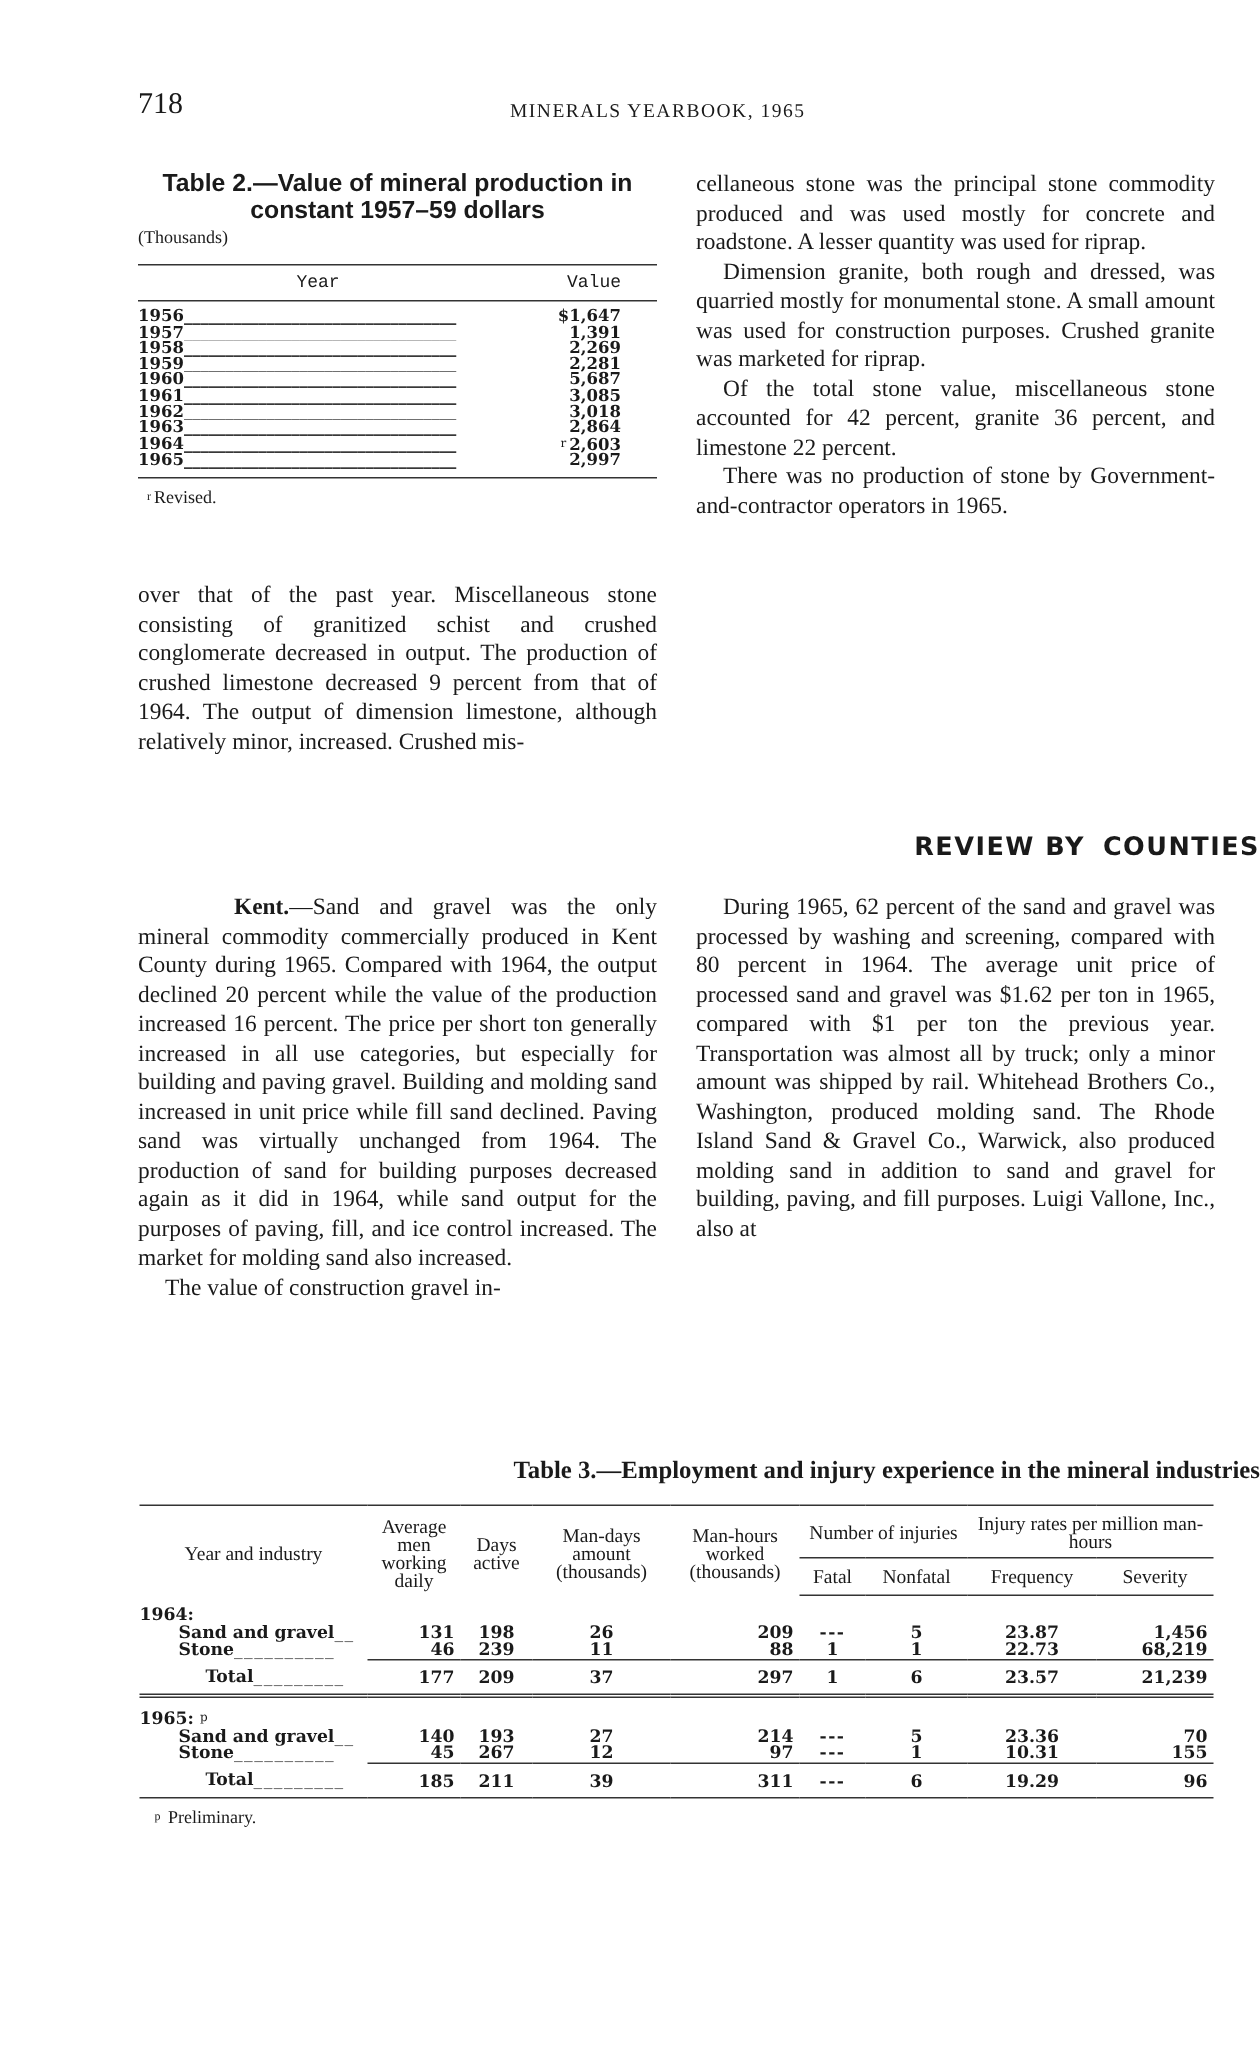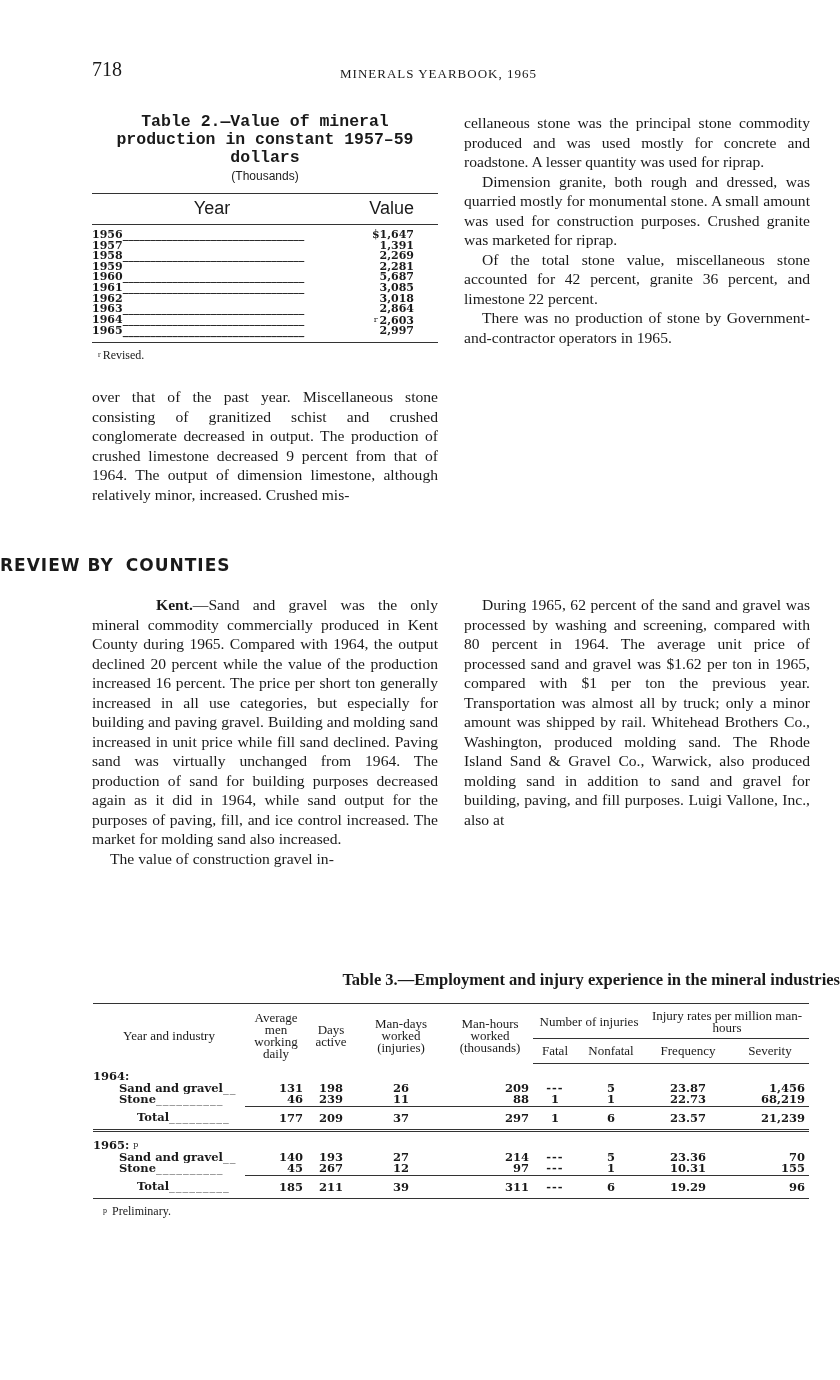--- a/index.html
+++ b/index.html
@@ -14,7 +14,7 @@
 
     
     .t2 { left: 92px; top: 113px; width: 346px; }
-    .t2-title { font-family: Liberation Mono, monospace; font-weight: bold; font-size: 16.5px; text-align: center; line-height: 18px; }
+    .t2-title { font-family: Liberation Sans, sans-serif; font-weight: bold; font-size: 16.5px; text-align: center; line-height: 18px; }
     .t2-sub { font-family: Liberation Sans, sans-serif; font-size: 12px; text-align: center; margin-top: 2px; }
     .t2-table { width: 100%; border-collapse: collapse; margin-top: 10px; font-family: "DejaVu Serif", serif; font-size: 11.5px; }
     .t2-table th { font-weight: normal; font-family: Liberation Sans, sans-serif; font-size: 18px; padding: 4px 0 5px; border-top: 1.5px solid #333; border-bottom: 1.5px solid #333; }

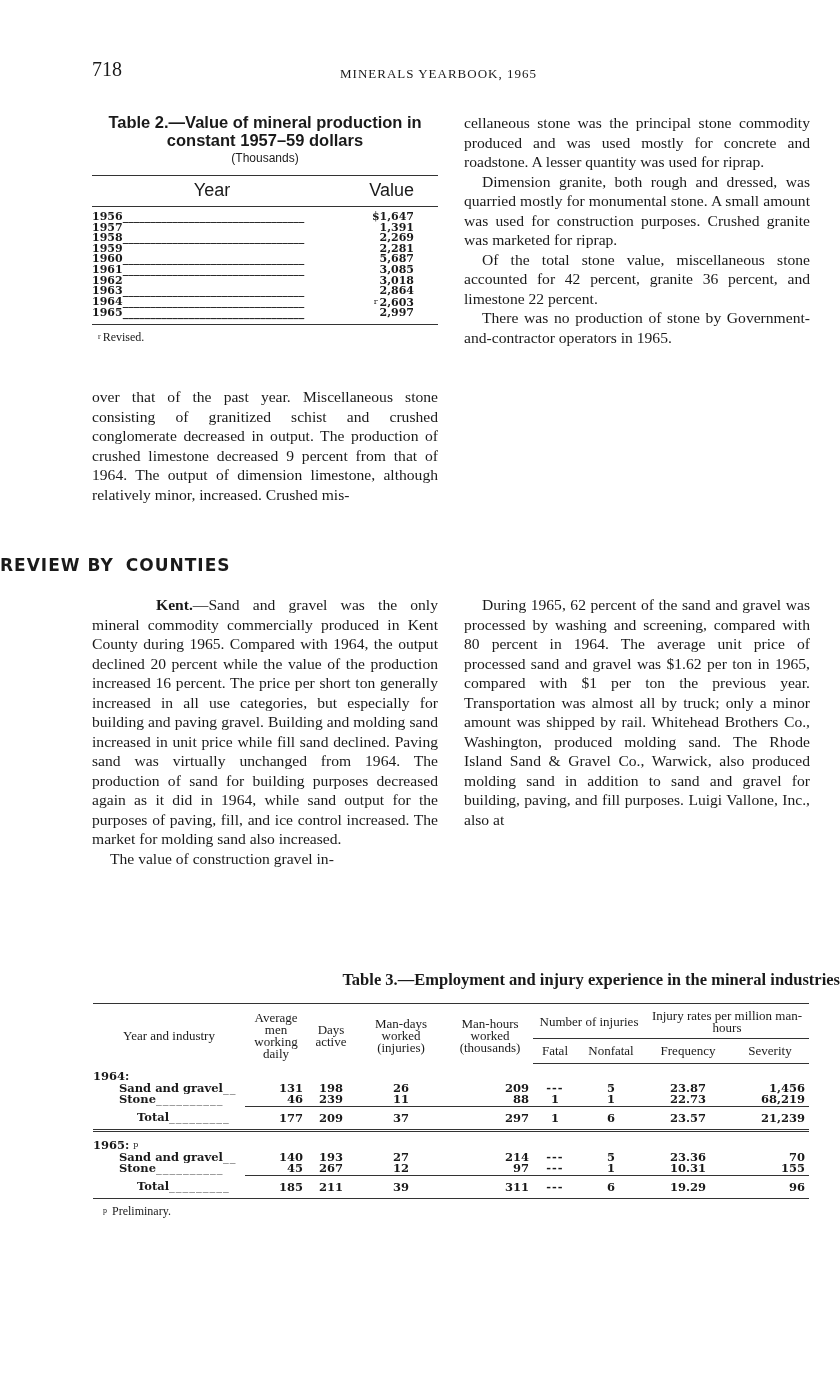--- a/index.html
+++ b/index.html
@@ -15,7 +15,7 @@
     
     .t2 { left: 92px; top: 113px; width: 346px; }
     .t2-title { font-family: Liberation Sans, sans-serif; font-weight: bold; font-size: 16.5px; text-align: center; line-height: 18px; }
-    .t2-sub { font-family: Liberation Sans, sans-serif; font-size: 12px; text-align: center; margin-top: 2px; }
+    .t2-sub { font-family: Liberation Serif, serif; font-size: 12px; margin-top: 2px; }
     .t2-table { width: 100%; border-collapse: collapse; margin-top: 10px; font-family: "DejaVu Serif", serif; font-size: 11.5px; }
     .t2-table th { font-weight: normal; font-family: Liberation Sans, sans-serif; font-size: 18px; padding: 4px 0 5px; border-top: 1.5px solid #333; border-bottom: 1.5px solid #333; }
     .t2-table td { padding: 0; line-height: 10.6px; font-weight: bold; font-size: 11px; }

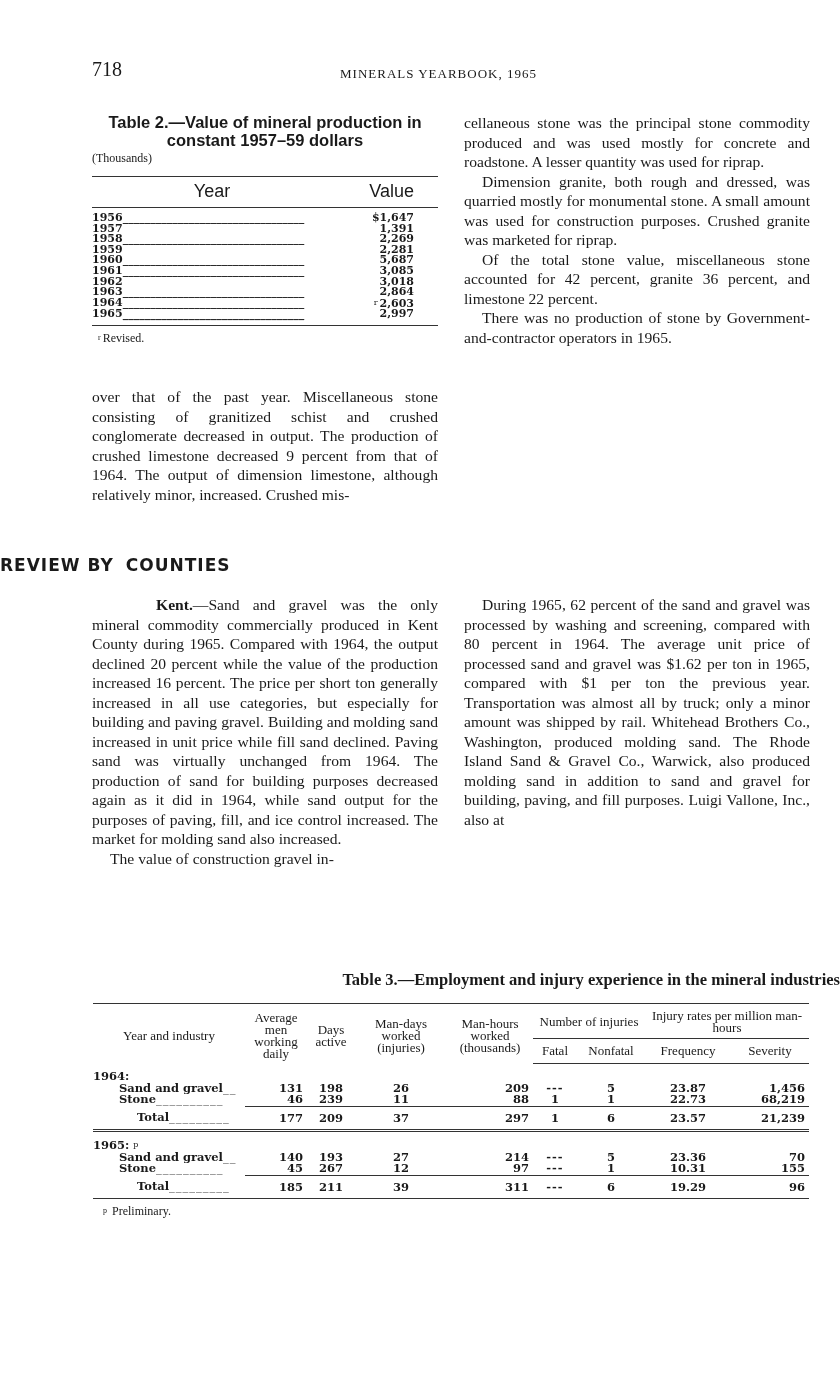--- a/index.html
+++ b/index.html
@@ -17,7 +17,7 @@
     .t2-title { font-family: Liberation Sans, sans-serif; font-weight: bold; font-size: 16.5px; text-align: center; line-height: 18px; }
     .t2-sub { font-family: Liberation Serif, serif; font-size: 12px; margin-top: 2px; }
     .t2-table { width: 100%; border-collapse: collapse; margin-top: 10px; font-family: "DejaVu Serif", serif; font-size: 11.5px; }
-    .t2-table th { font-weight: normal; font-family: Liberation Sans, sans-serif; font-size: 18px; padding: 4px 0 5px; border-top: 1.5px solid #333; border-bottom: 1.5px solid #333; }
+    .t2-table th { font-weight: normal; font-family: Liberation Mono, monospace; font-size: 12px; padding: 4px 0 5px; border-top: 1.5px solid #333; border-bottom: 1.5px solid #333; }
     .t2-table td { padding: 0; line-height: 10.6px; font-weight: bold; font-size: 11px; }
     .t2-table tr.first td { padding-top: 5px; }
     .t2-table tr.last td { padding-bottom: 5px; border-bottom: 1.5px solid #333; }

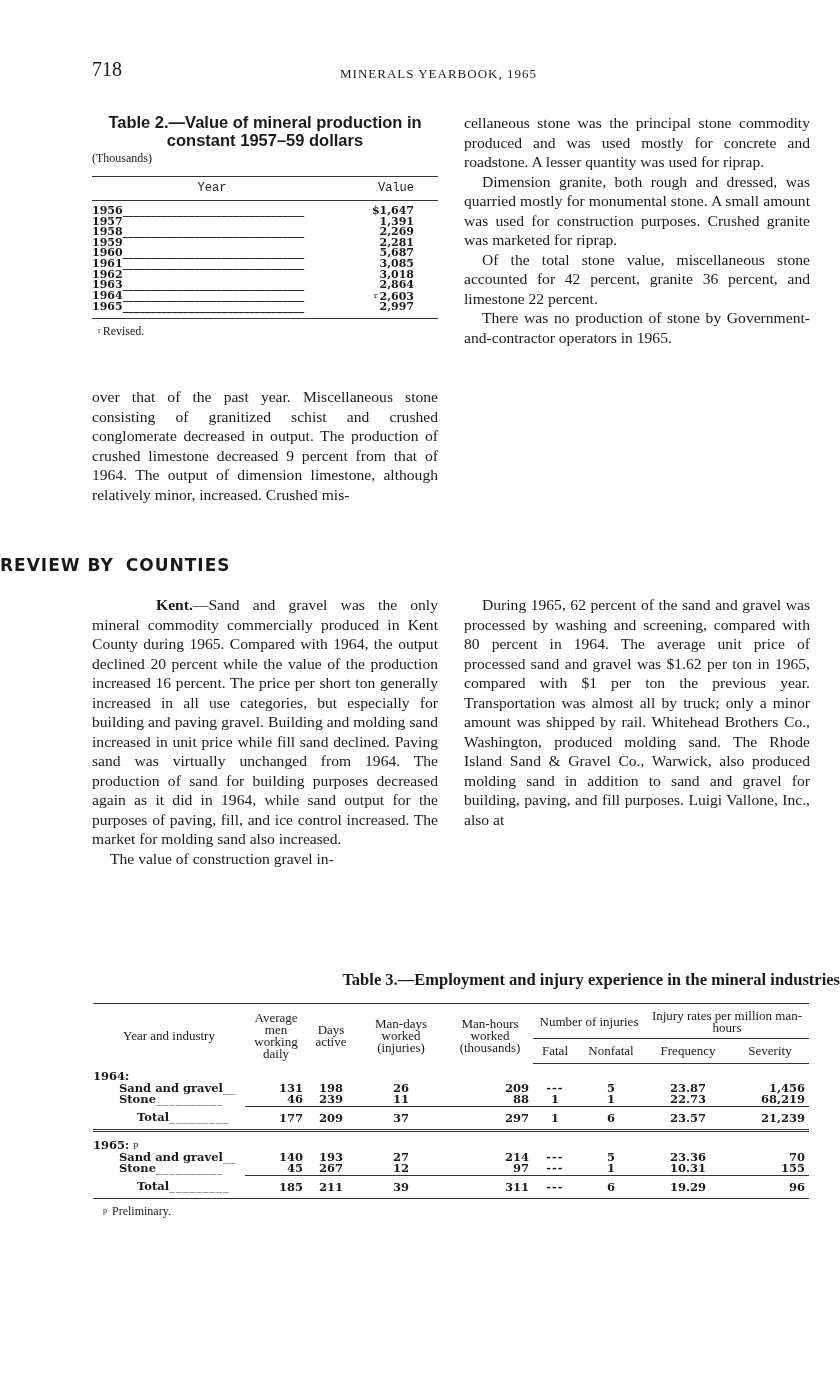--- a/index.html
+++ b/index.html
@@ -36,7 +36,7 @@
     .colD { left: 464px; top: 595px; width: 346px; }
     .run-in { font-weight: bold; margin-left: 46px; }
 
-    .section-head { left: 0; width: 840px; top: 555px; text-align: left; font-family: "DejaVu Sans", sans-serif; font-weight: bold; font-size: 17px; letter-spacing: 1px; }
+    .section-head { left: 0; width: 840px; top: 555px; text-align: right; font-family: "DejaVu Sans", sans-serif; font-weight: bold; font-size: 17px; letter-spacing: 1px; }
     .section-head span { margin-left: 12px; }
 
     

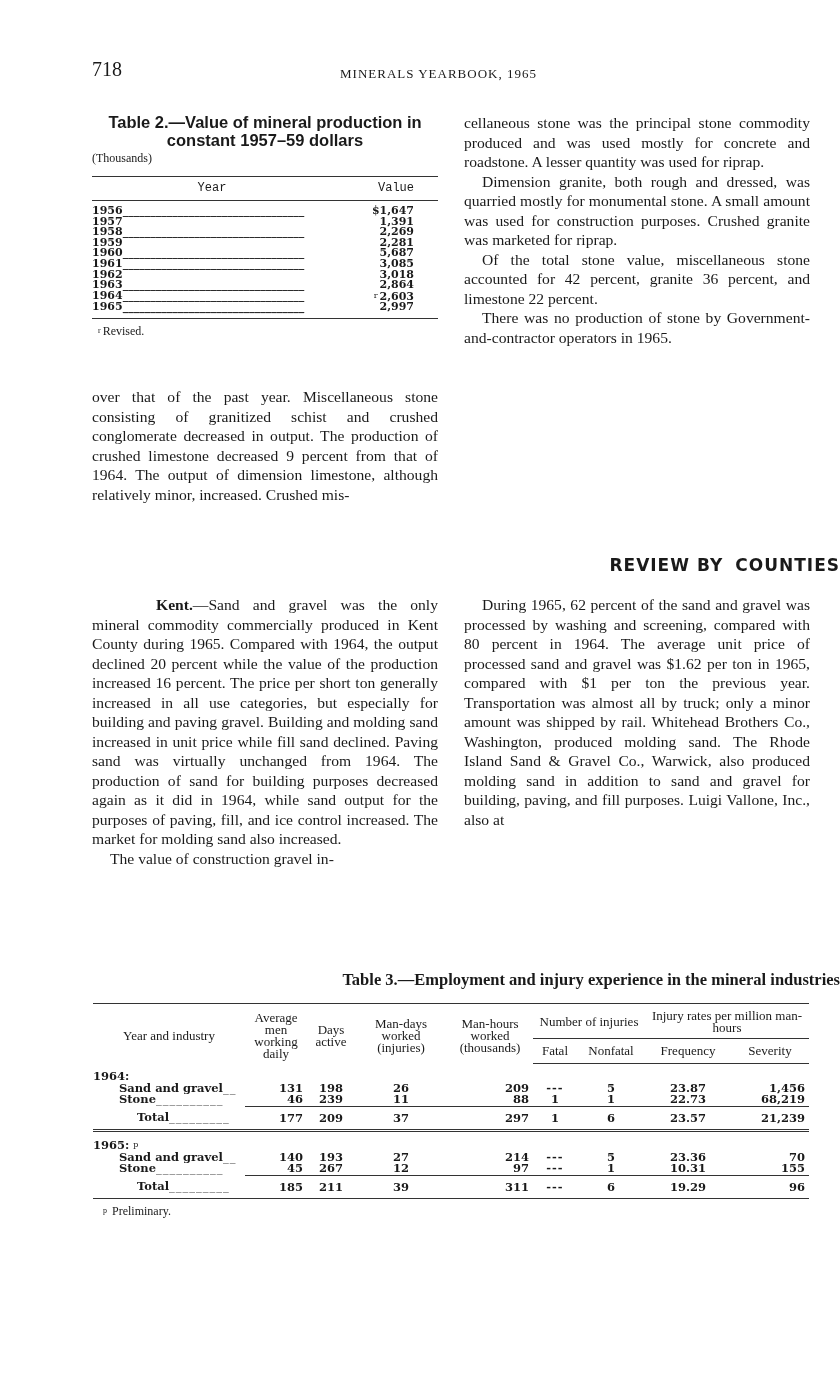--- a/index.html
+++ b/index.html
@@ -167,7 +167,7 @@
         <th rowspan="2">Year and industry</th>
         <th rowspan="2">Average men working daily</th>
         <th rowspan="2">Days active</th>
-        <th rowspan="2">Man-days worked (injuries)</th>
+        <th rowspan="2">Man-days amount (thousands)</th>
         <th rowspan="2">Man-hours worked (thousands)</th>
         <th colspan="2" class="group">Number of injuries</th>
         <th colspan="2" class="group">Injury rates per million man-hours</th>

